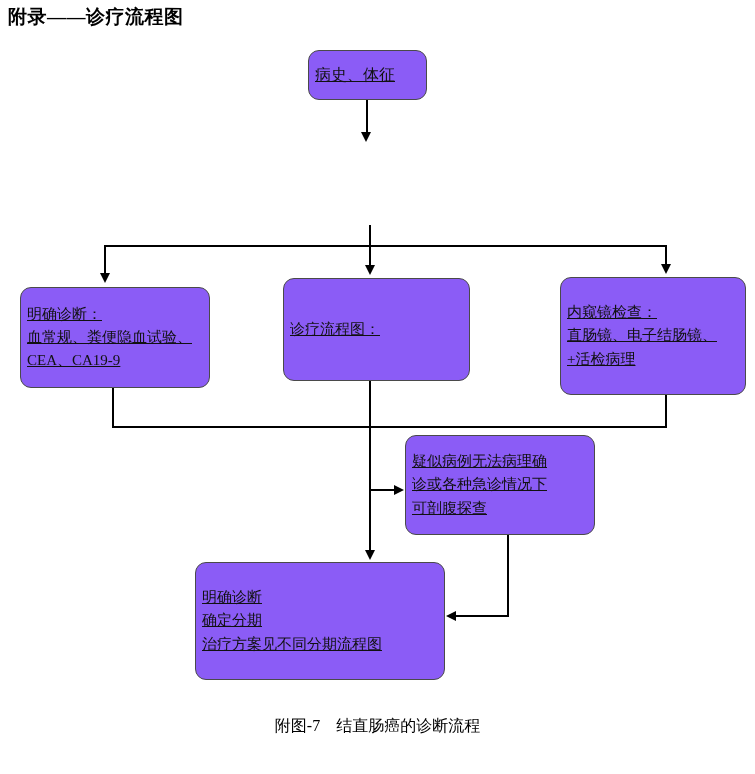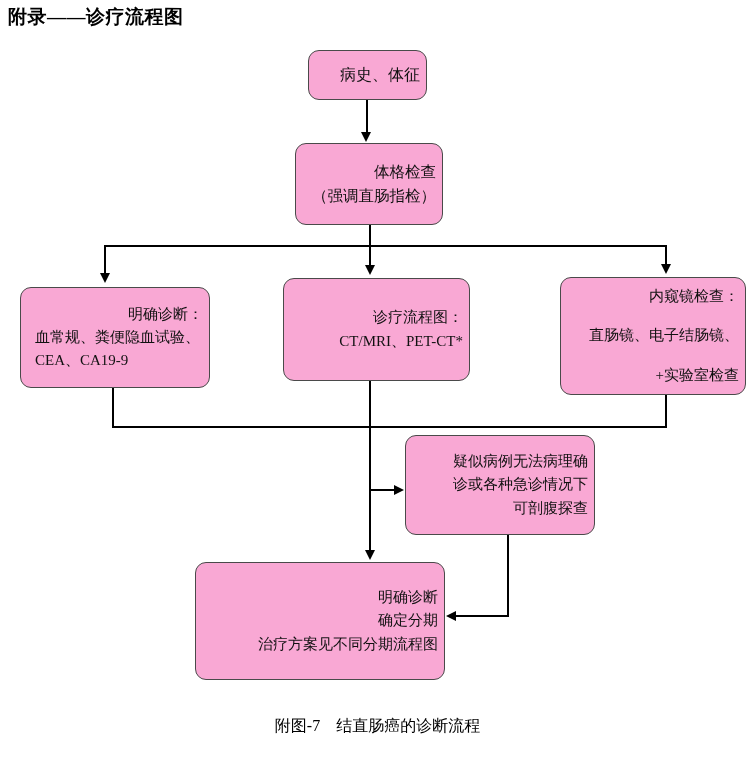--- a/index.html
+++ b/index.html
@@ -41,10 +41,10 @@
     box-sizing: border-box;
     border: 1px solid #4a4a4a;
     border-radius: 11px;
-    background: #f9a8d4;
+    background: #8b5cf6;
     display: flex;
     flex-direction: column;
-    align-items: flex-end;
+    align-items: flex-start;
     justify-content: center;
     text-align: center;
     font-family: "Liberation Serif", "DejaVu Serif", serif;
@@ -52,6 +52,7 @@
     line-height: 1.55;
     color: #111111;
     padding: 2px 6px;
+    text-decoration: underline;
   }
   .node .ln { display: block; white-space: nowrap; }
 

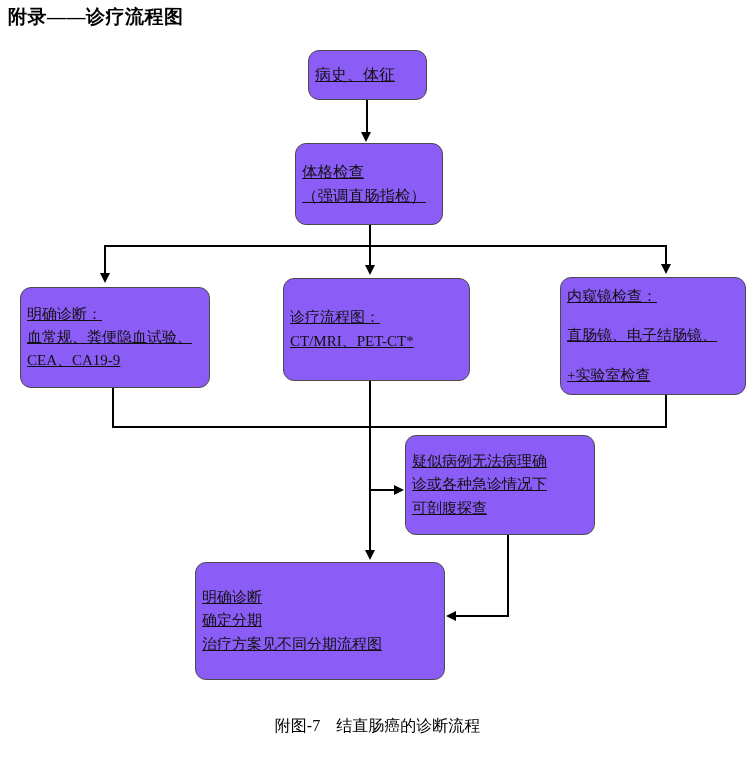--- a/index.html
+++ b/index.html
@@ -120,10 +120,6 @@
     <span class="ln">病史、体征</span>
   </div>
 
-  <div class="node" id="node-physical">
-    <span class="ln">体格检查</span>
-    <span class="ln">（强调直肠指检）</span>
-  </div>
 
   <div class="node" id="node-lab">
     <span class="ln">明确诊断：</span>

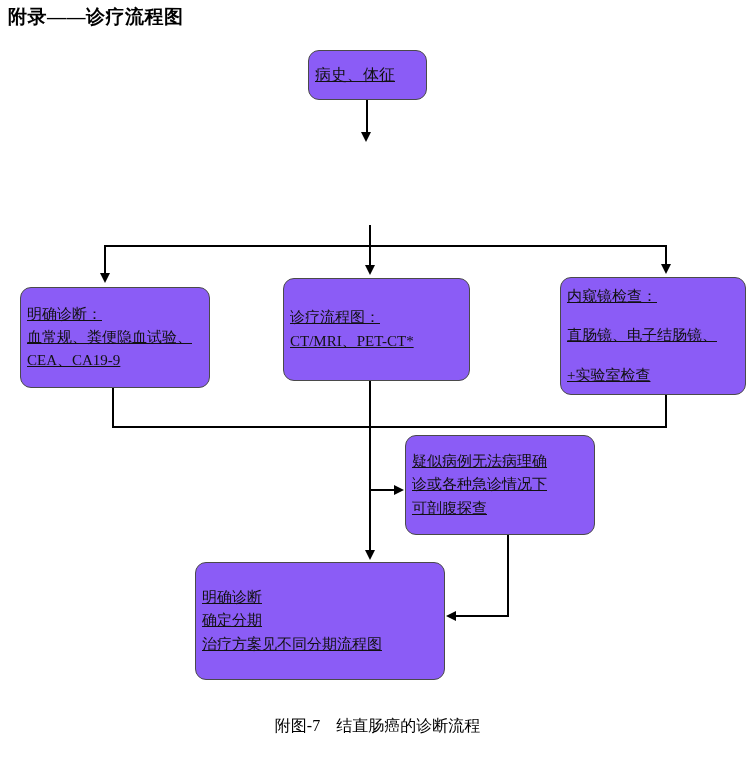--- a/index.html
+++ b/index.html
@@ -60,7 +60,7 @@
   #node-physical  { left: 295px; top: 143px; width: 148px; height: 82px;  font-size: 15.5px; }
   #node-lab       { left: 20px;  top: 287px; width: 190px; height: 101px; }
   #node-imaging   { left: 283px; top: 278px; width: 187px; height: 103px; }
-  #node-endoscopy { left: 560px; top: 277px; width: 186px; height: 118px; gap: 16px; }
+  #node-endoscopy { left: 560px; top: 277px; width: 186px; height: 118px; }
   #node-laparotomy{ left: 405px; top: 435px; width: 190px; height: 100px; }
   #node-diagnosis { left: 195px; top: 562px; width: 250px; height: 118px; }
 

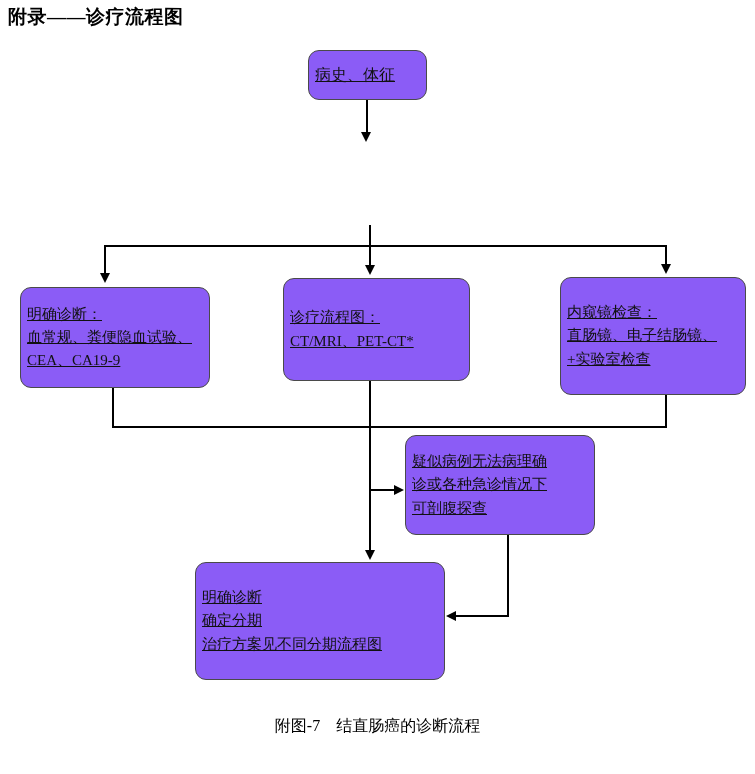--- a/index.html
+++ b/index.html
@@ -128,7 +128,6 @@
 
   <div class="node" id="node-imaging">
     <span class="ln">诊疗流程图：</span>
-    <span class="ln">CT/MRI、PET-CT*</span>
   </div>
 
   <div class="node" id="node-endoscopy">

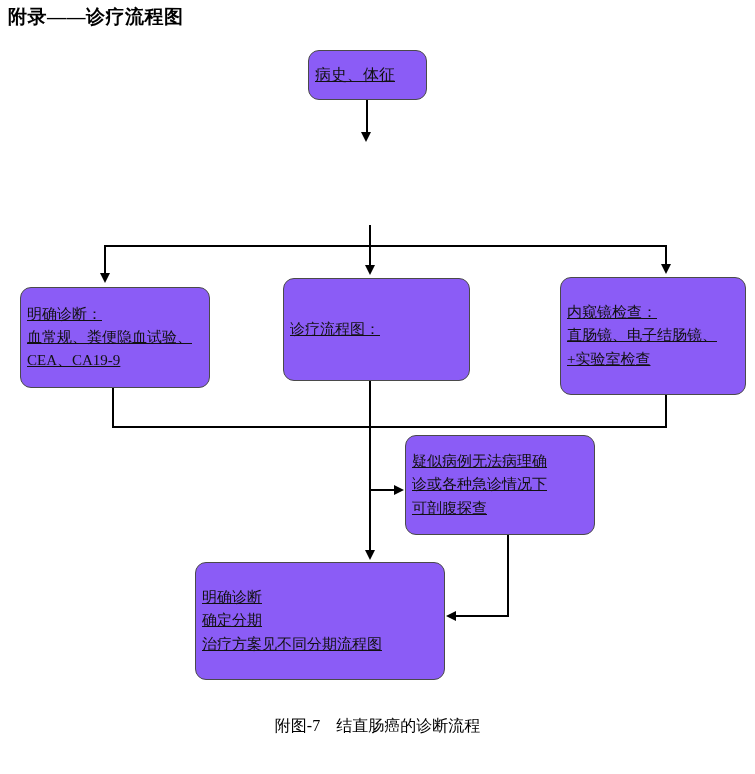--- a/index.html
+++ b/index.html
@@ -133,7 +133,7 @@
   <div class="node" id="node-endoscopy">
     <span class="ln">内窥镜检查：</span>
     <span class="ln">直肠镜、电子结肠镜、</span>
-    <span class="ln">+实验室检查</span>
+    <span class="ln">+活检病理</span>
   </div>
 
   <div class="node" id="node-laparotomy">

